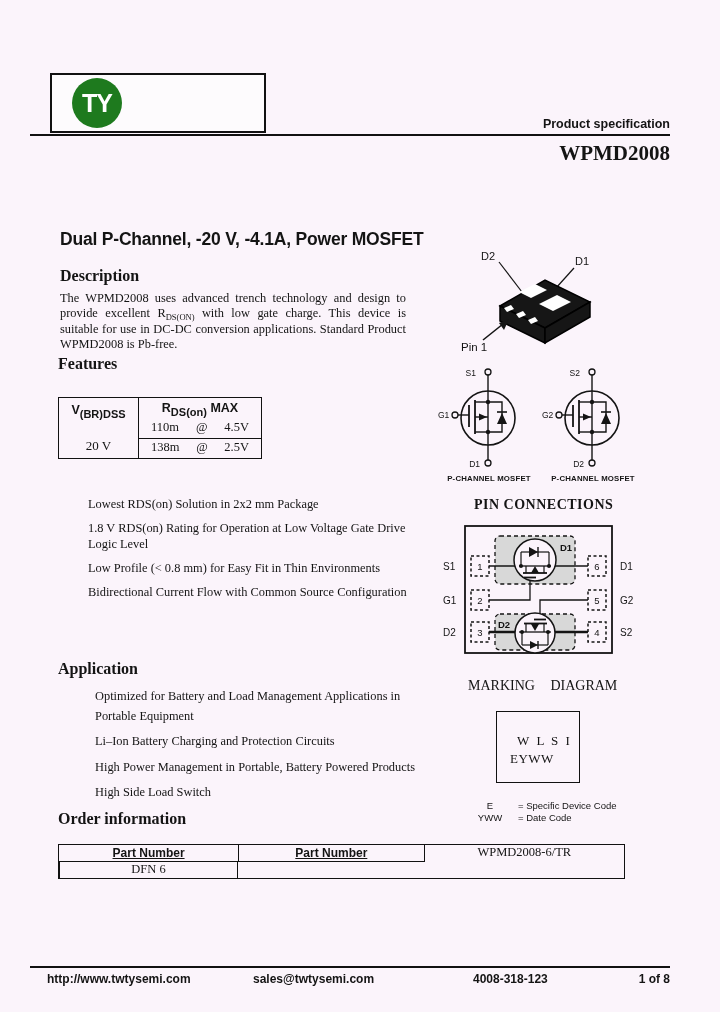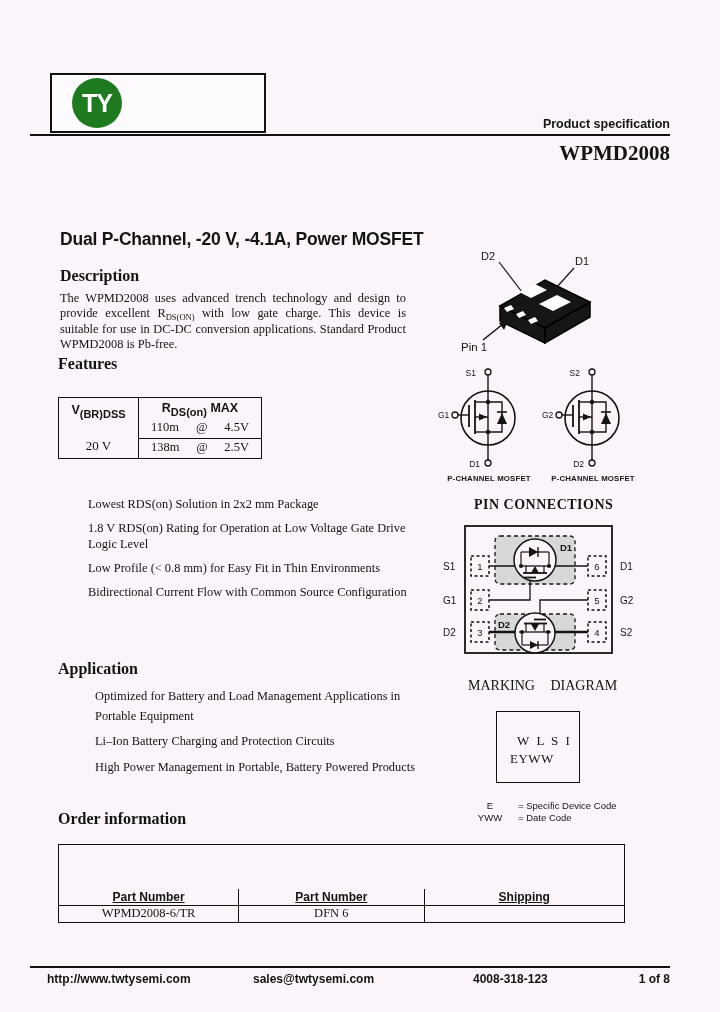--- a/index.html
+++ b/index.html
@@ -116,6 +116,7 @@
     <div>Optimized for Battery and Load Management Applications in Portable Equipment</div>
     <div>Li–Ion Battery Charging and Protection Circuits</div>
     <div>High Power Management in Portable, Battery Powered Products</div>
+    <div>High Side Load Switch</div>
   </div>
 
   <div class="abs sec-head serif" style="left:58px;top:810px;">Order information</div>

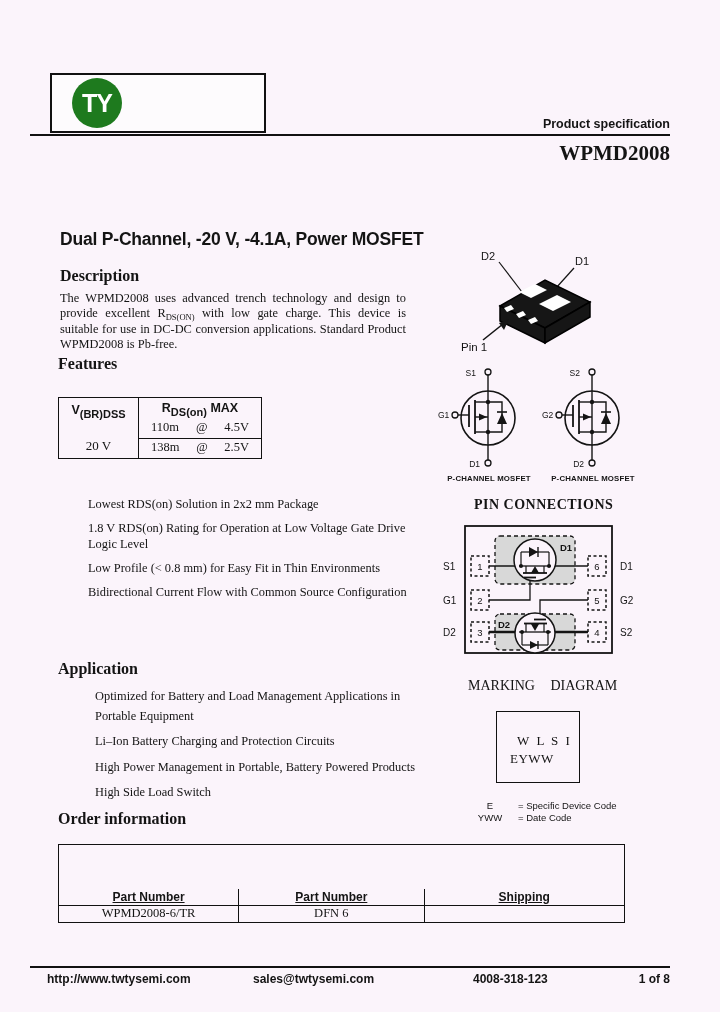--- a/index.html
+++ b/index.html
@@ -41,7 +41,7 @@
   .legend{left:462px;top:800px;font-size:9.5px;display:grid;grid-template-columns:56px auto;row-gap:1px;}
   .legend .sym{text-align:center;}
   .order-table{left:58px;top:844px;width:567px;border:1.5px solid #111;display:grid;grid-template-columns:31.7% 33% 35.3%;box-sizing:border-box;}
-  .order-table .hc{font-weight:bold;font-size:12px;text-align:center;padding:1px 0;border-bottom:1.5px solid #111;margin-top:44px;}
+  .order-table .hc{font-weight:bold;font-size:12px;text-align:center;padding:1px 0;border-bottom:1.5px solid #111;}
   .order-table .hc span{text-decoration:underline;}
   .order-table .hc.mid,.order-table .dc.mid{border-left:1.5px solid #111;border-right:1.5px solid #111;}
   .order-table .dc{font-size:12.5px;text-align:center;padding:0 0 1px;font-family:"Liberation Serif",serif;}

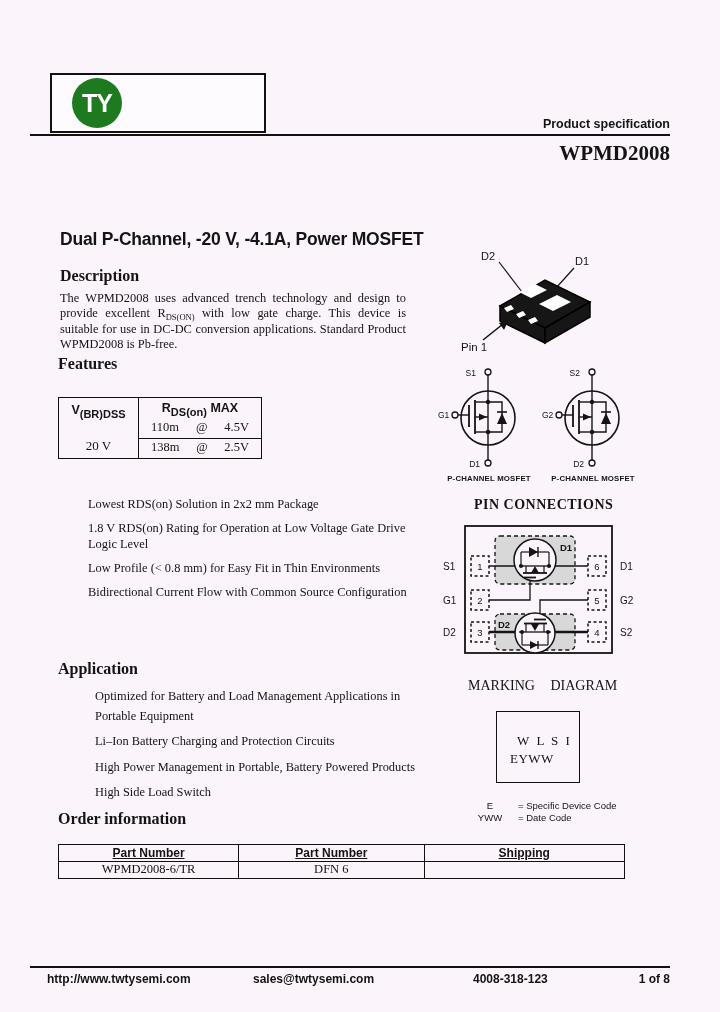--- a/index.html
+++ b/index.html
@@ -129,7 +129,6 @@
   <div class="abs order-table">
     <div class="hc"><span>Part Number</span></div>
     <div class="hc mid"><span>Part Number</span></div>
-    <div class="hc"><span>Shipping</span></div>
     <div class="dc">WPMD2008-6/TR</div>
     <div class="dc mid">DFN 6</div>
   </div>

